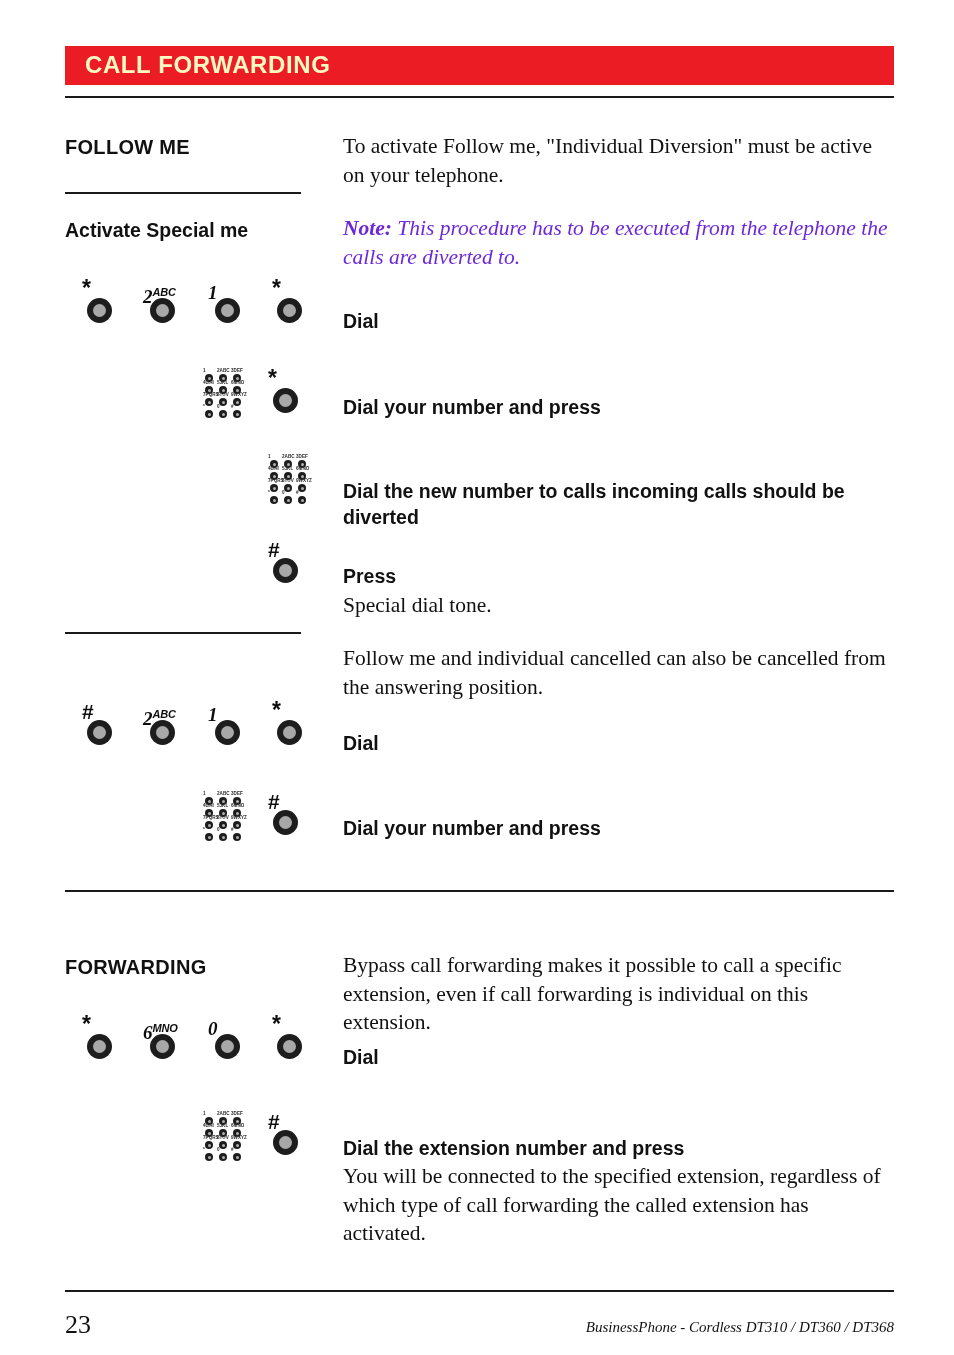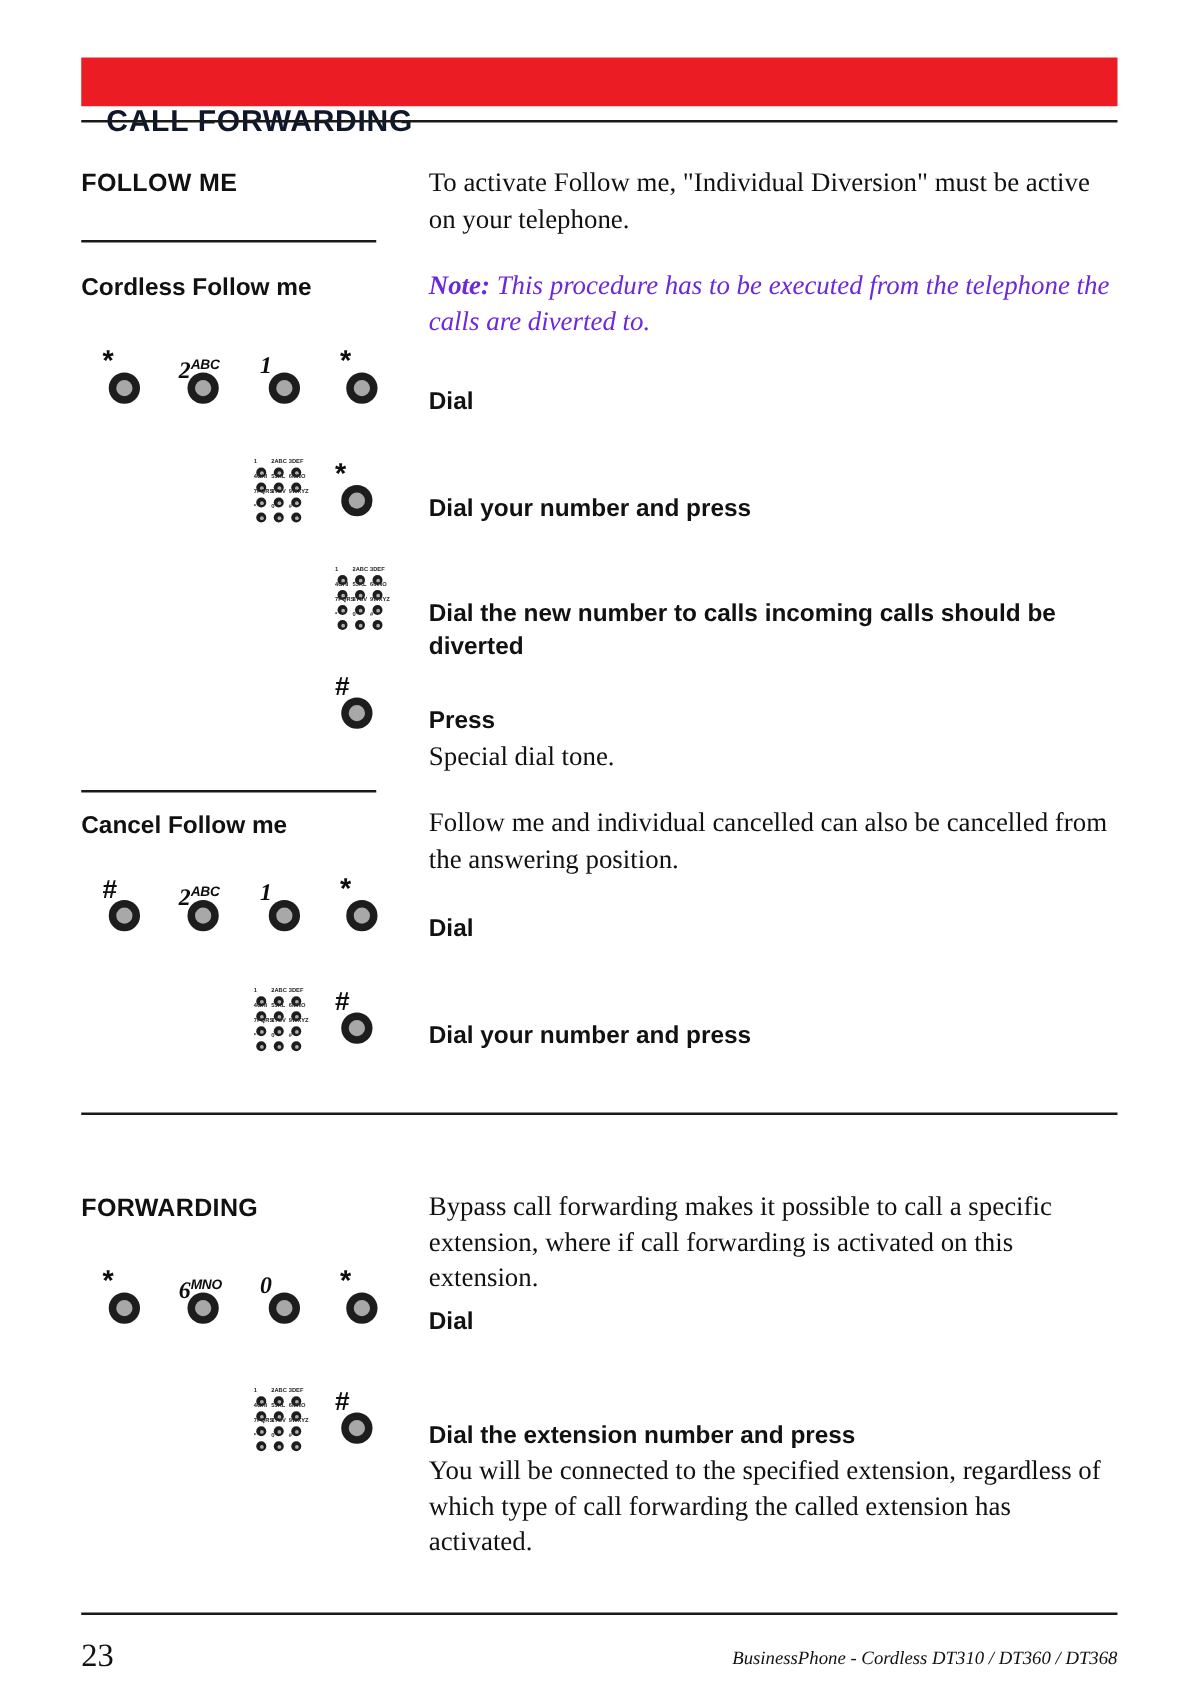--- a/index.html
+++ b/index.html
@@ -31,12 +31,11 @@
     left: 20px;
     top: 50%;
     transform: translateY(-52%);
-    color: #0f172a;
+    color: #fef9c3;
     font-family: "Liberation Sans", sans-serif;
     font-weight: bold;
     font-size: 24px;
     letter-spacing: 0.6px;
-    margin-top: 32px;
   }
 
   

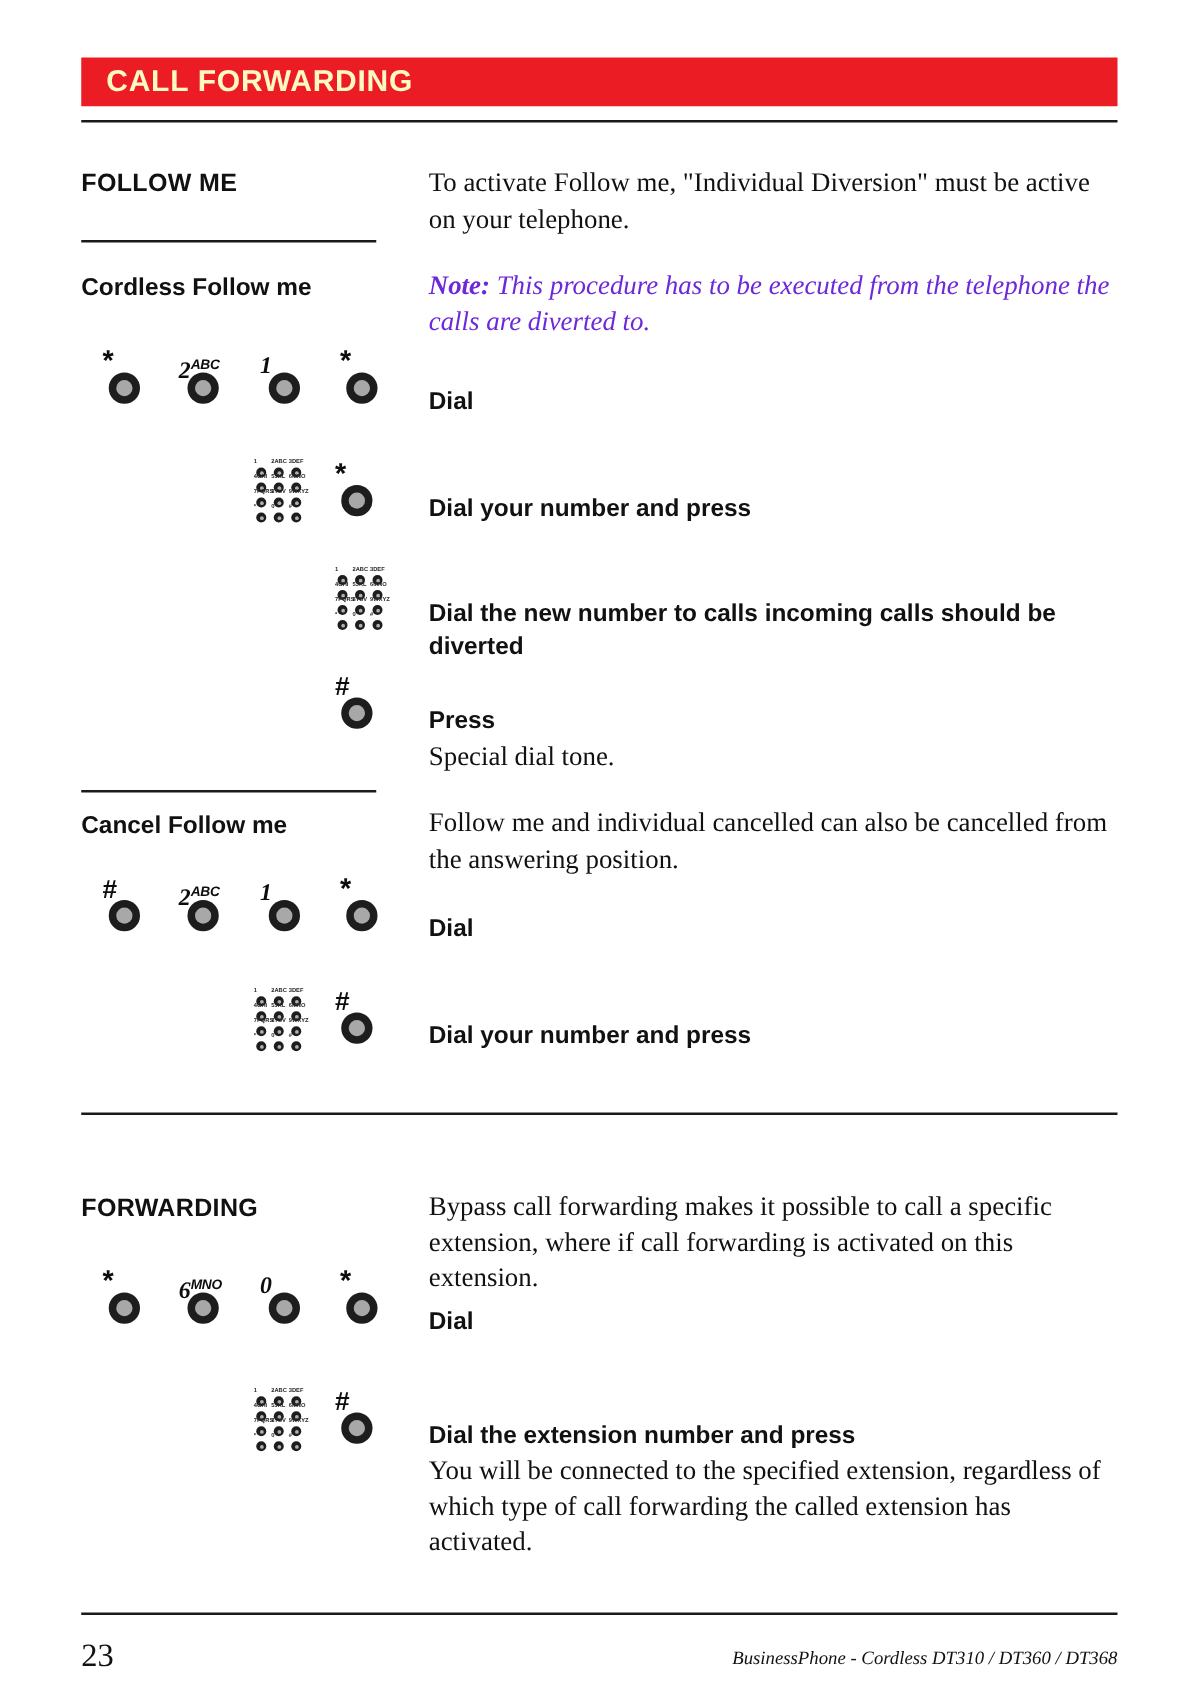--- a/index.html
+++ b/index.html
@@ -228,7 +228,7 @@
 
   <div class="rule-short" style="top:192px"></div>
 
-  <div class="lcol" style="top:216px">Cordless Follow me</div>
+  <div class="lcol" style="top:216px">Activate Special me</div>
   <div class="rcol serif-italic" style="top:214px"><b>Note:</b><span> This procedure has to be executed from the telephone the calls are diverted to.</span></div>
 
   <div class="keyrow" style="left:75px; top:288px; width:260px; height:40px">

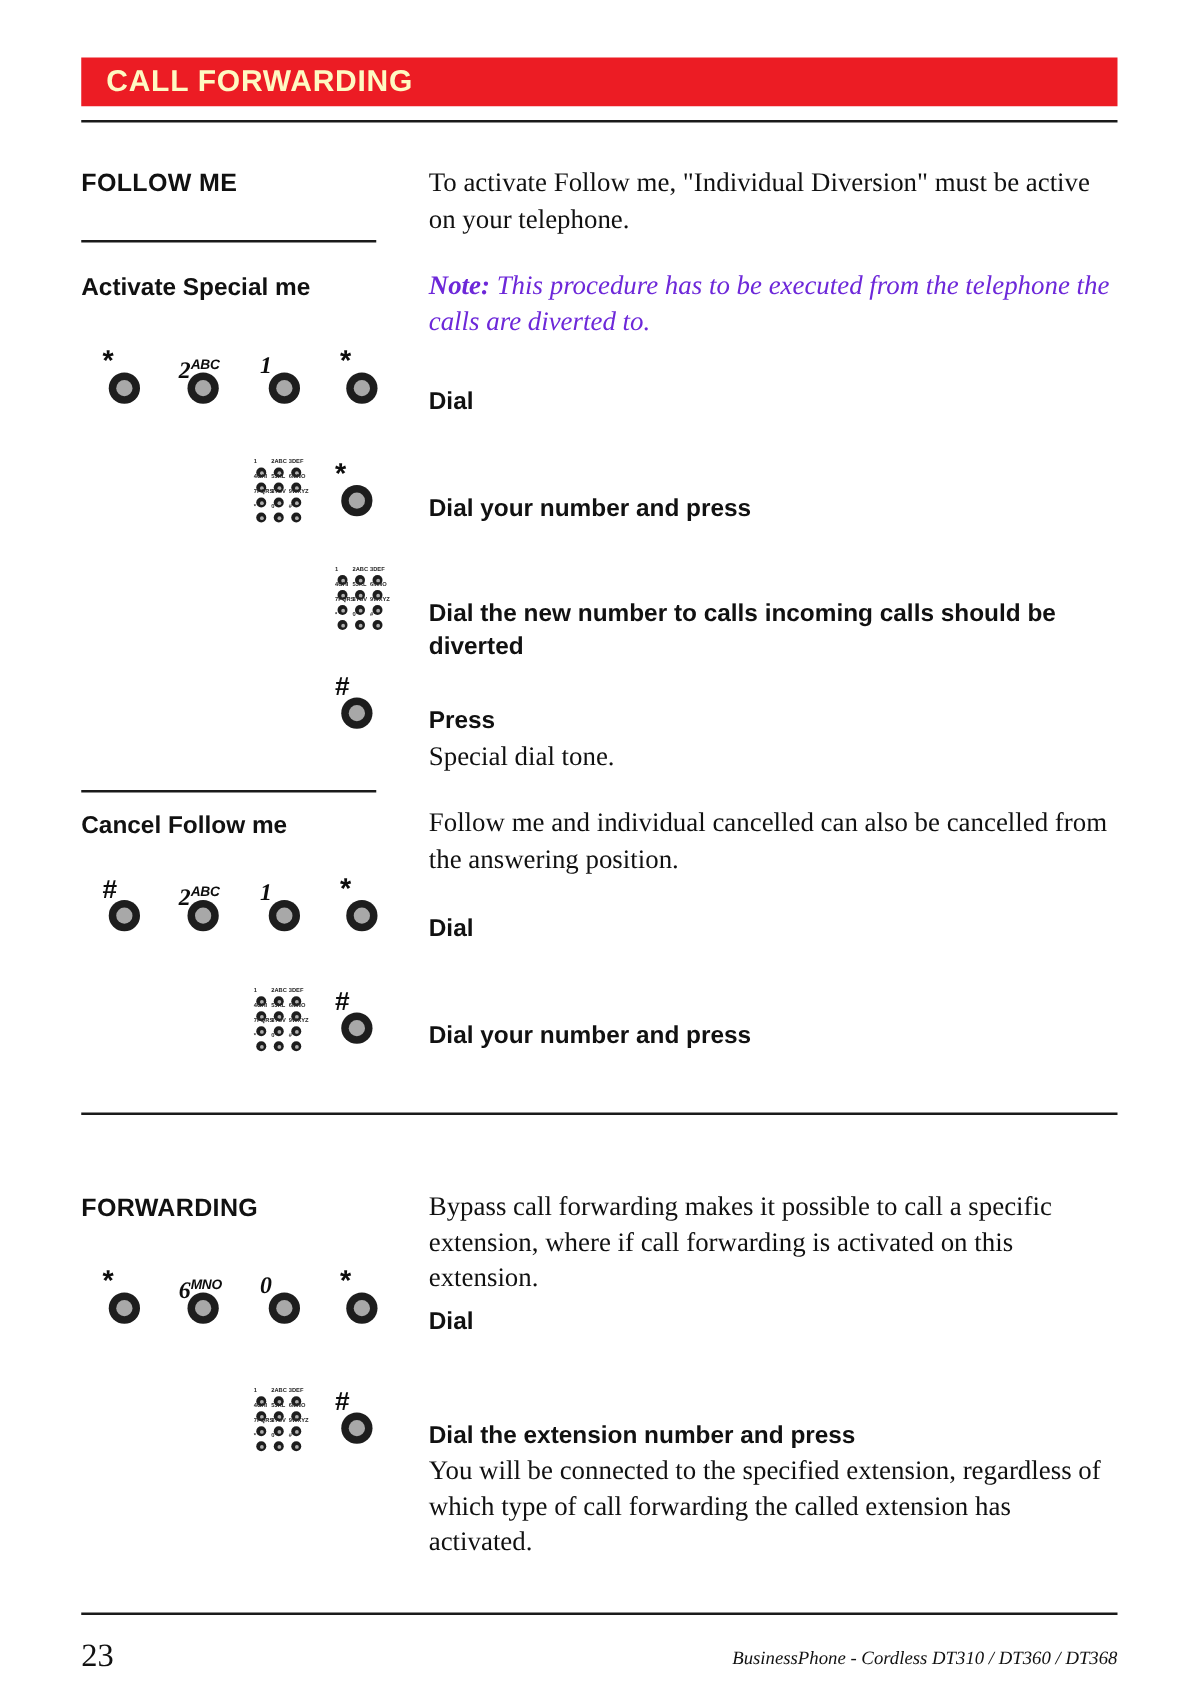--- a/index.html
+++ b/index.html
@@ -372,7 +372,6 @@
 
   <div class="rule-short" style="top:632px"></div>
 
-  <div class="lcol" style="top:646px">Cancel Follow me</div>
   <div class="rcol serif" style="top:644px">Follow me and individual cancelled can also be cancelled from the answering position.</div>
 
   <div class="keyrow" style="left:75px; top:710px; width:260px; height:40px">

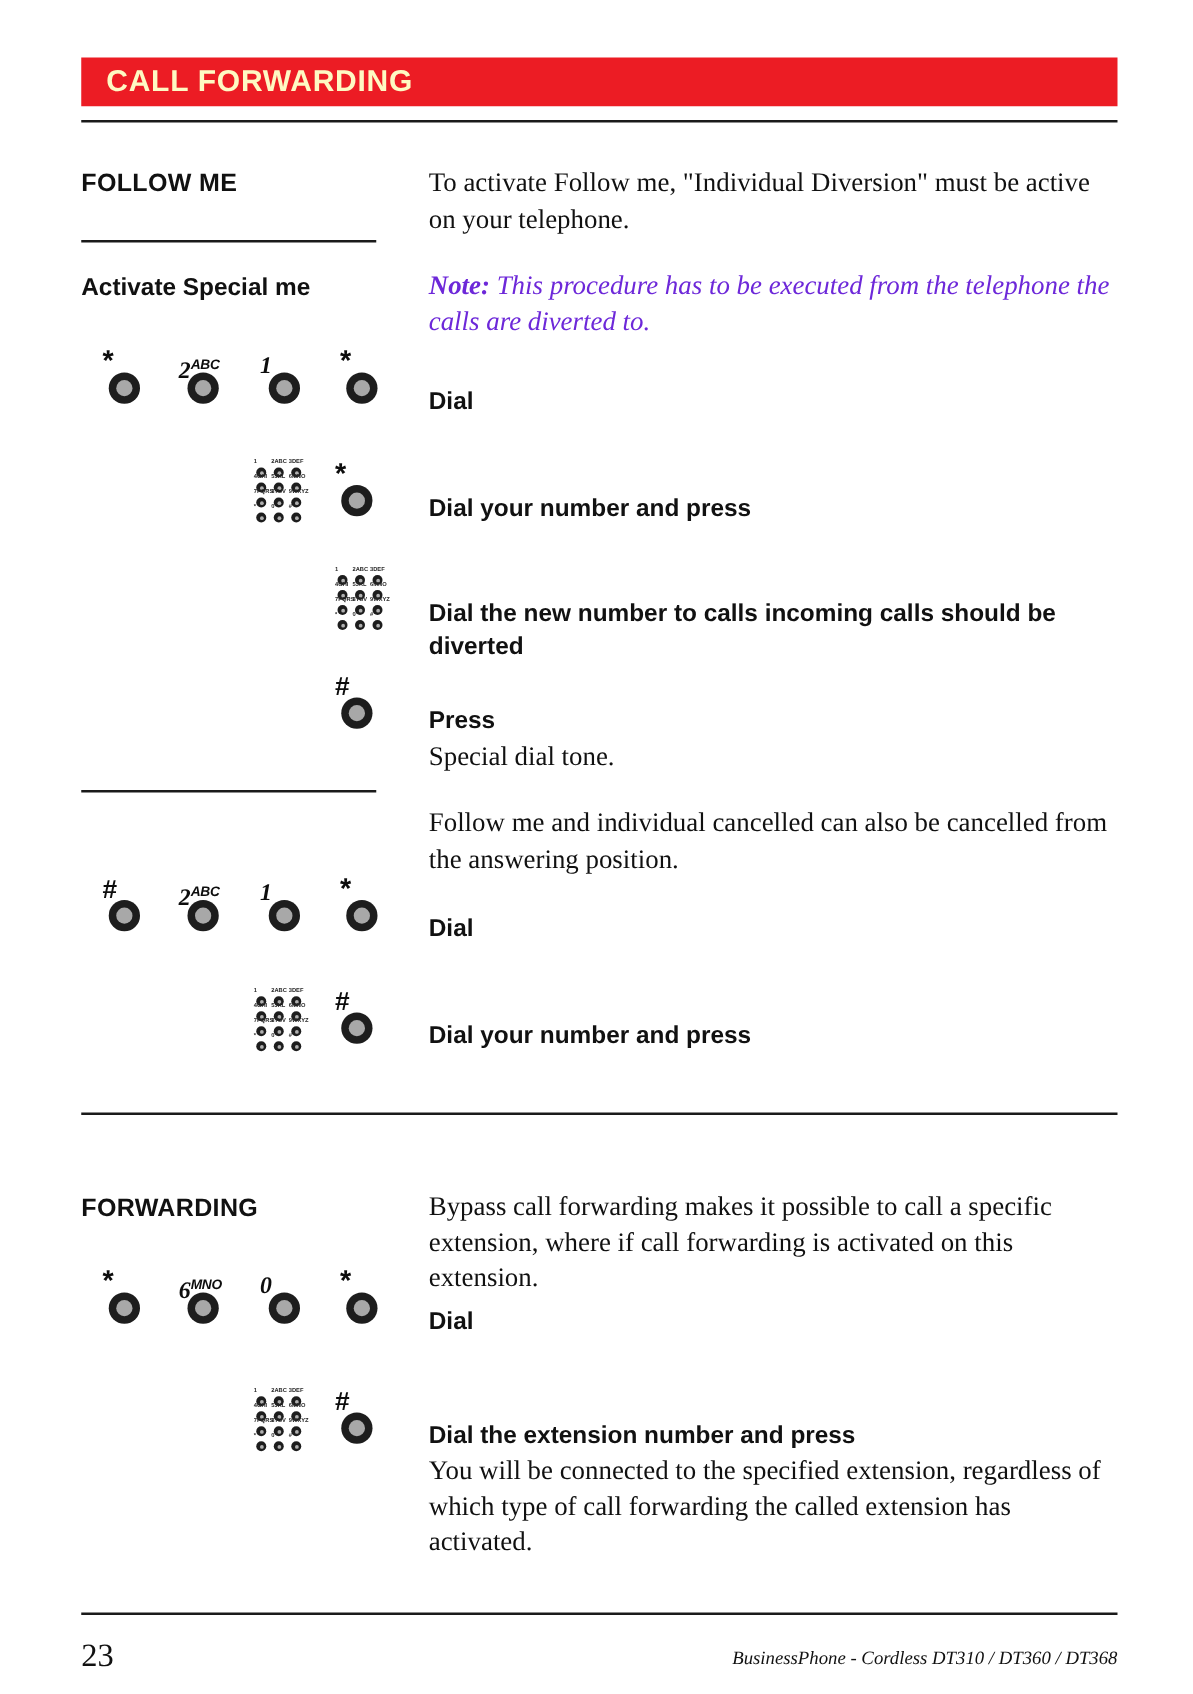--- a/index.html
+++ b/index.html
@@ -455,7 +455,7 @@
   <div class="rule-full" style="top:890px"></div>
 
   <div class="lcol caps" style="top:953px">FORWARDING</div>
-  <div class="rcol serif" style="top:951px">Bypass call forwarding makes it possible to call a specific extension, where if call forwarding is activated on this extension.</div>
+  <div class="rcol serif" style="top:951px">Bypass call forwarding makes it possible to call a specific extension, even if call forwarding is individual on this extension.</div>
 
   <div class="keyrow" style="left:75px; top:1024px; width:260px; height:40px">
     <div class="key" style="left:7px">

